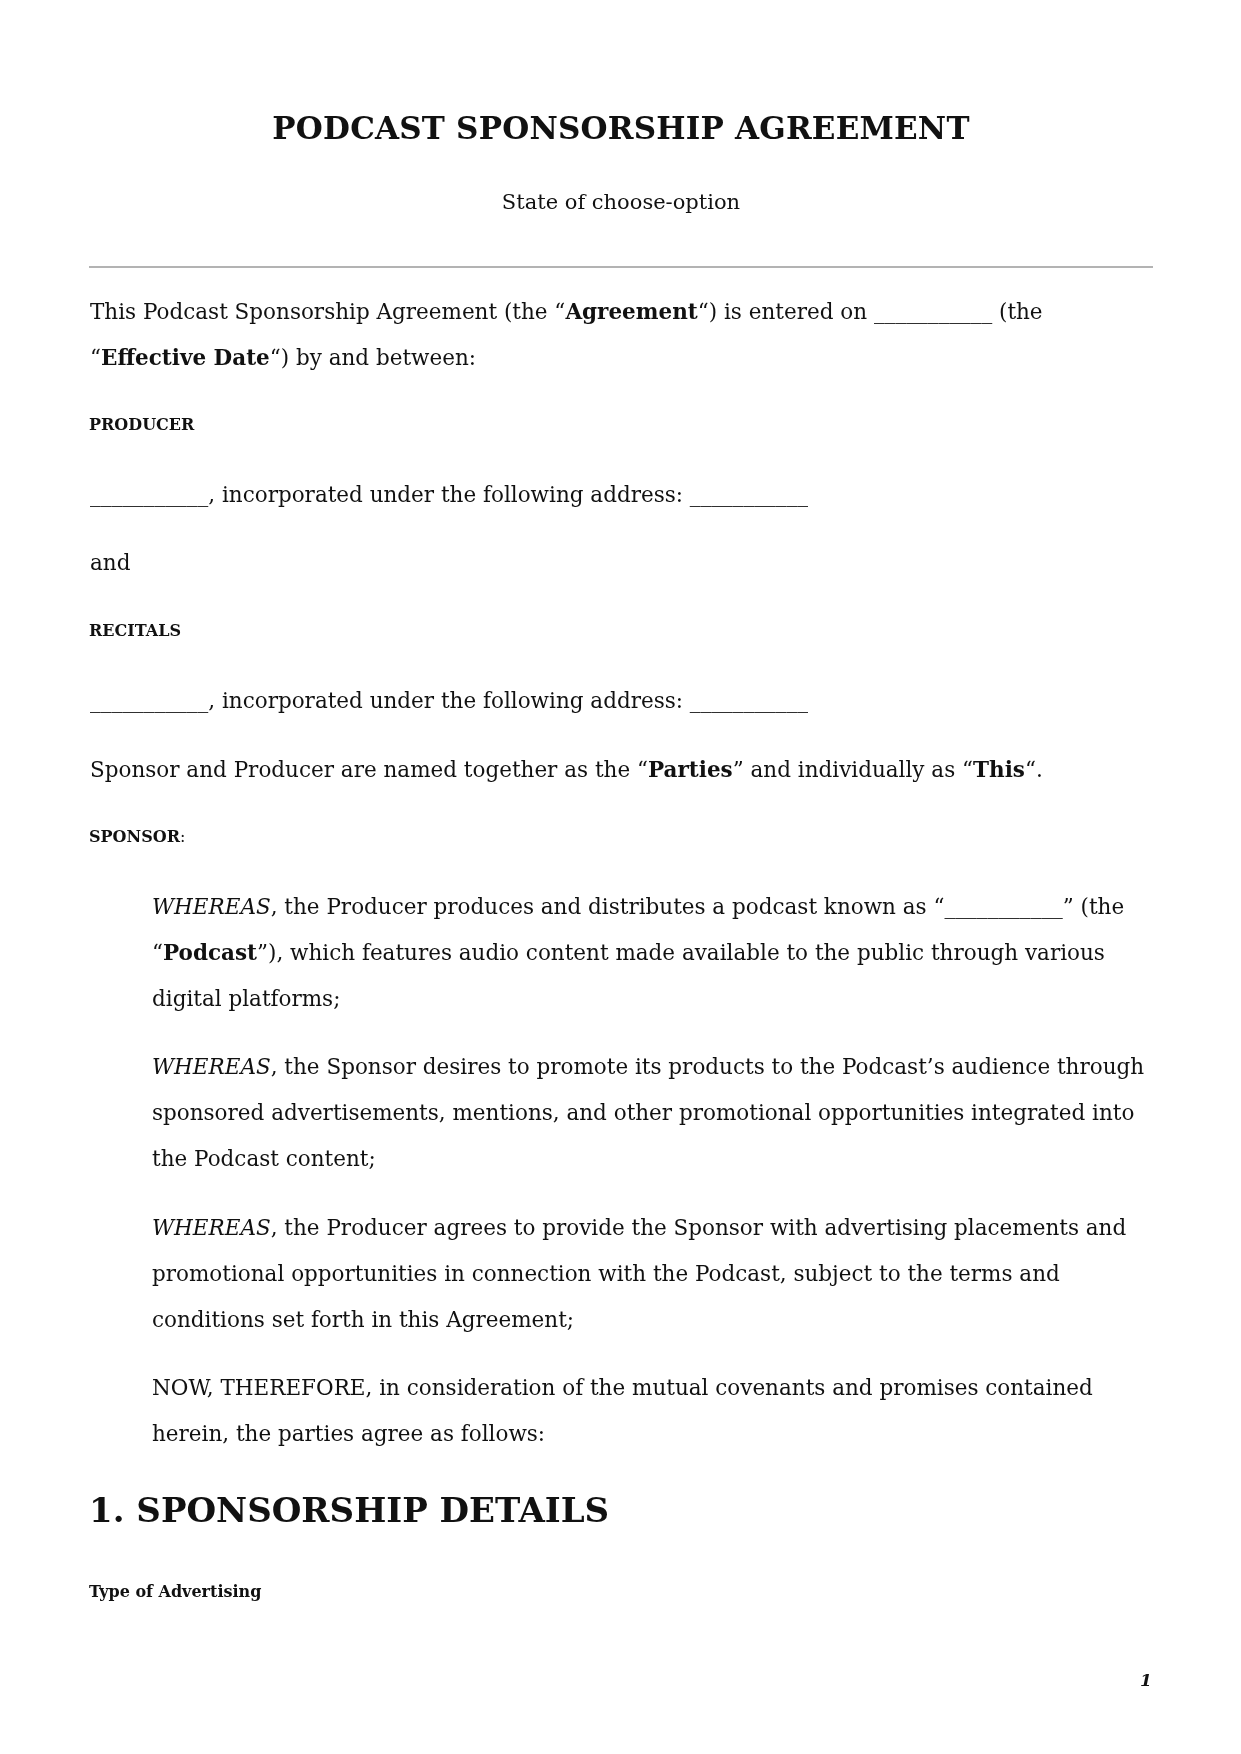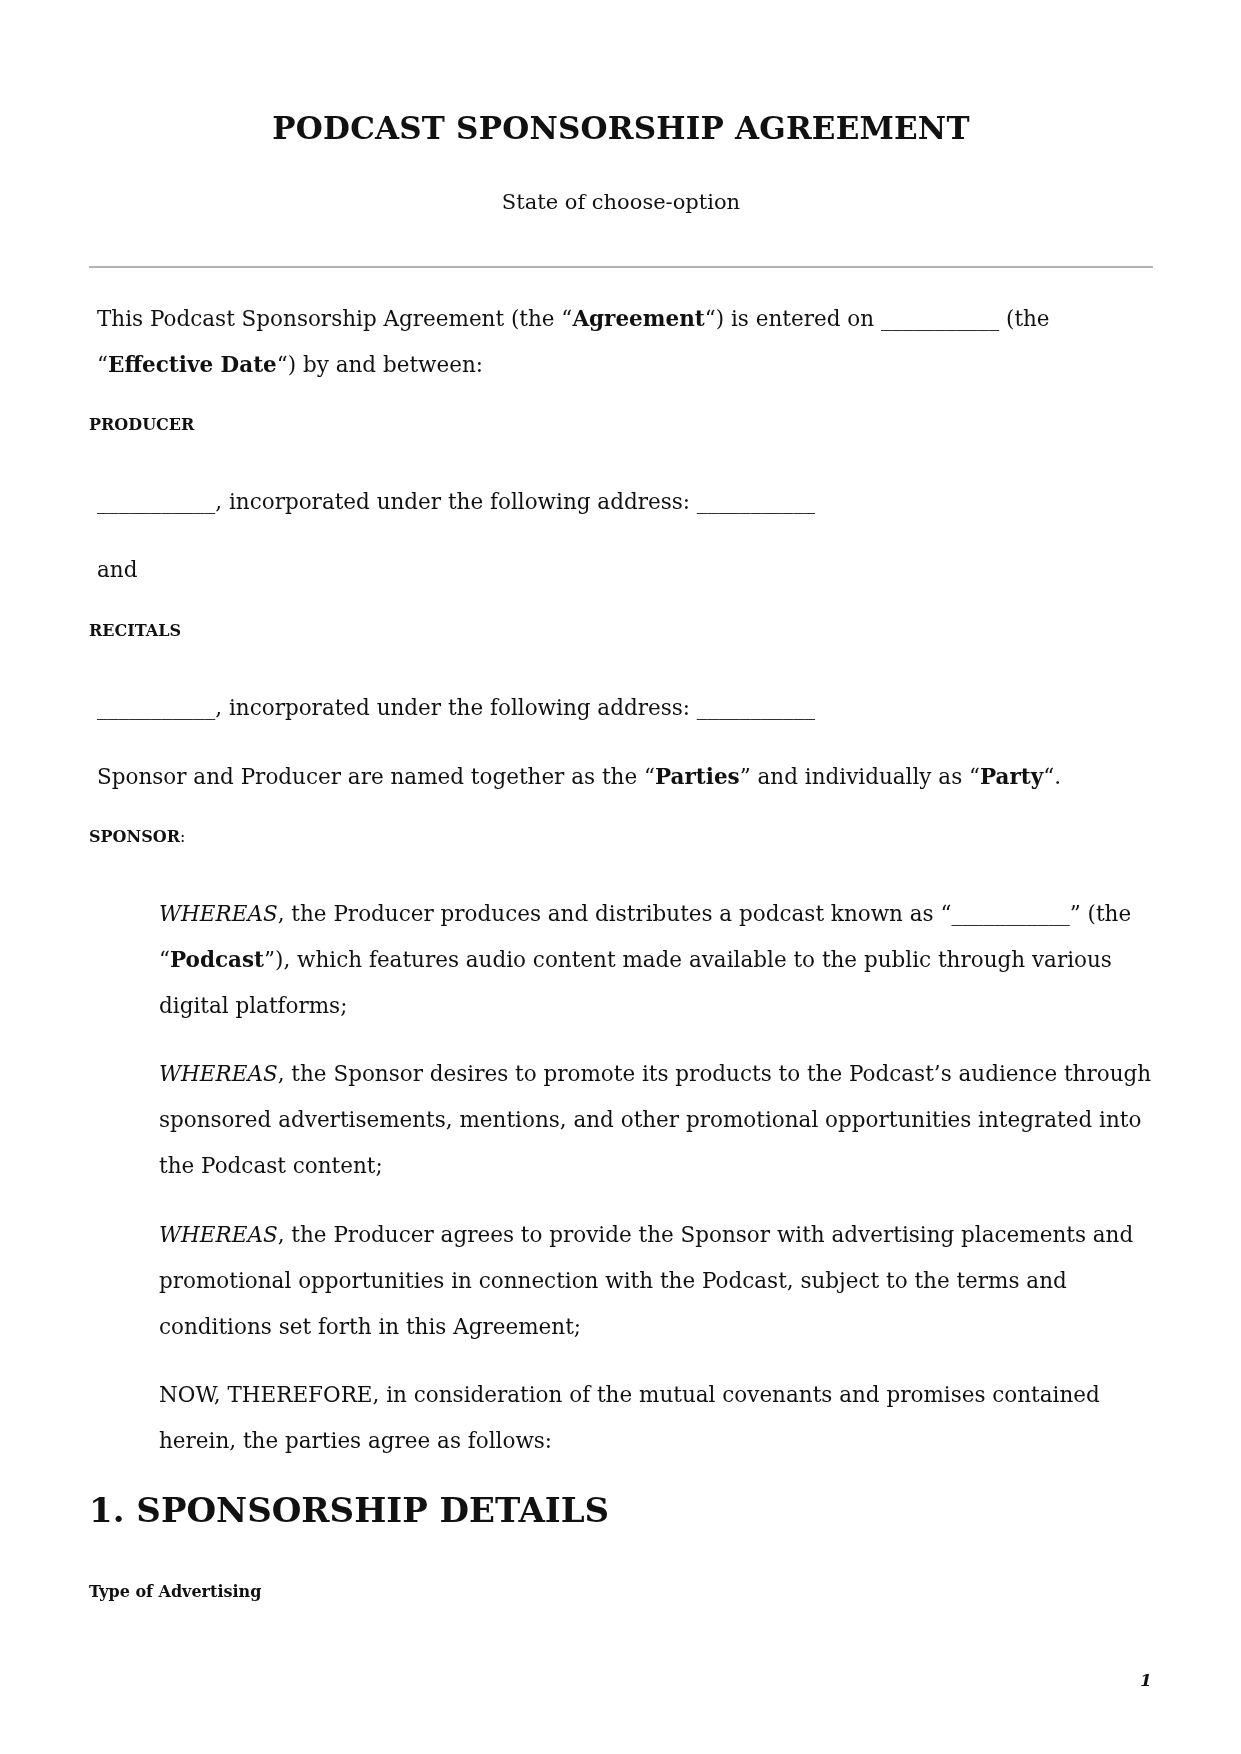--- a/index.html
+++ b/index.html
@@ -12,7 +12,7 @@
   .subtitle { position: absolute; left: 0; width: 1064px; top: 188px; text-align: center;
               font-size: 21px; line-height: 28px; }
   .rule { position: absolute; left: 0; top: 266px; width: 1064px; height: 0; border-top: 2px solid #b3b3b3; }
-  .p { position: absolute; left: 0; width: 1064px; font-size: 21.5px; line-height: 46px; margin: 8px; }
+  .p { position: absolute; left: 0; width: 1064px; font-size: 21.5px; line-height: 46px; margin: 1px; }
   .indent { left: 62px; width: 1002px; }
   .h { position: absolute; left: 0; font-weight: bold; font-size: 16px; line-height: 46px; margin: 0; }
   .sec { position: absolute; left: 0; font-weight: bold; font-size: 34px; line-height: 40px; margin: 0; }

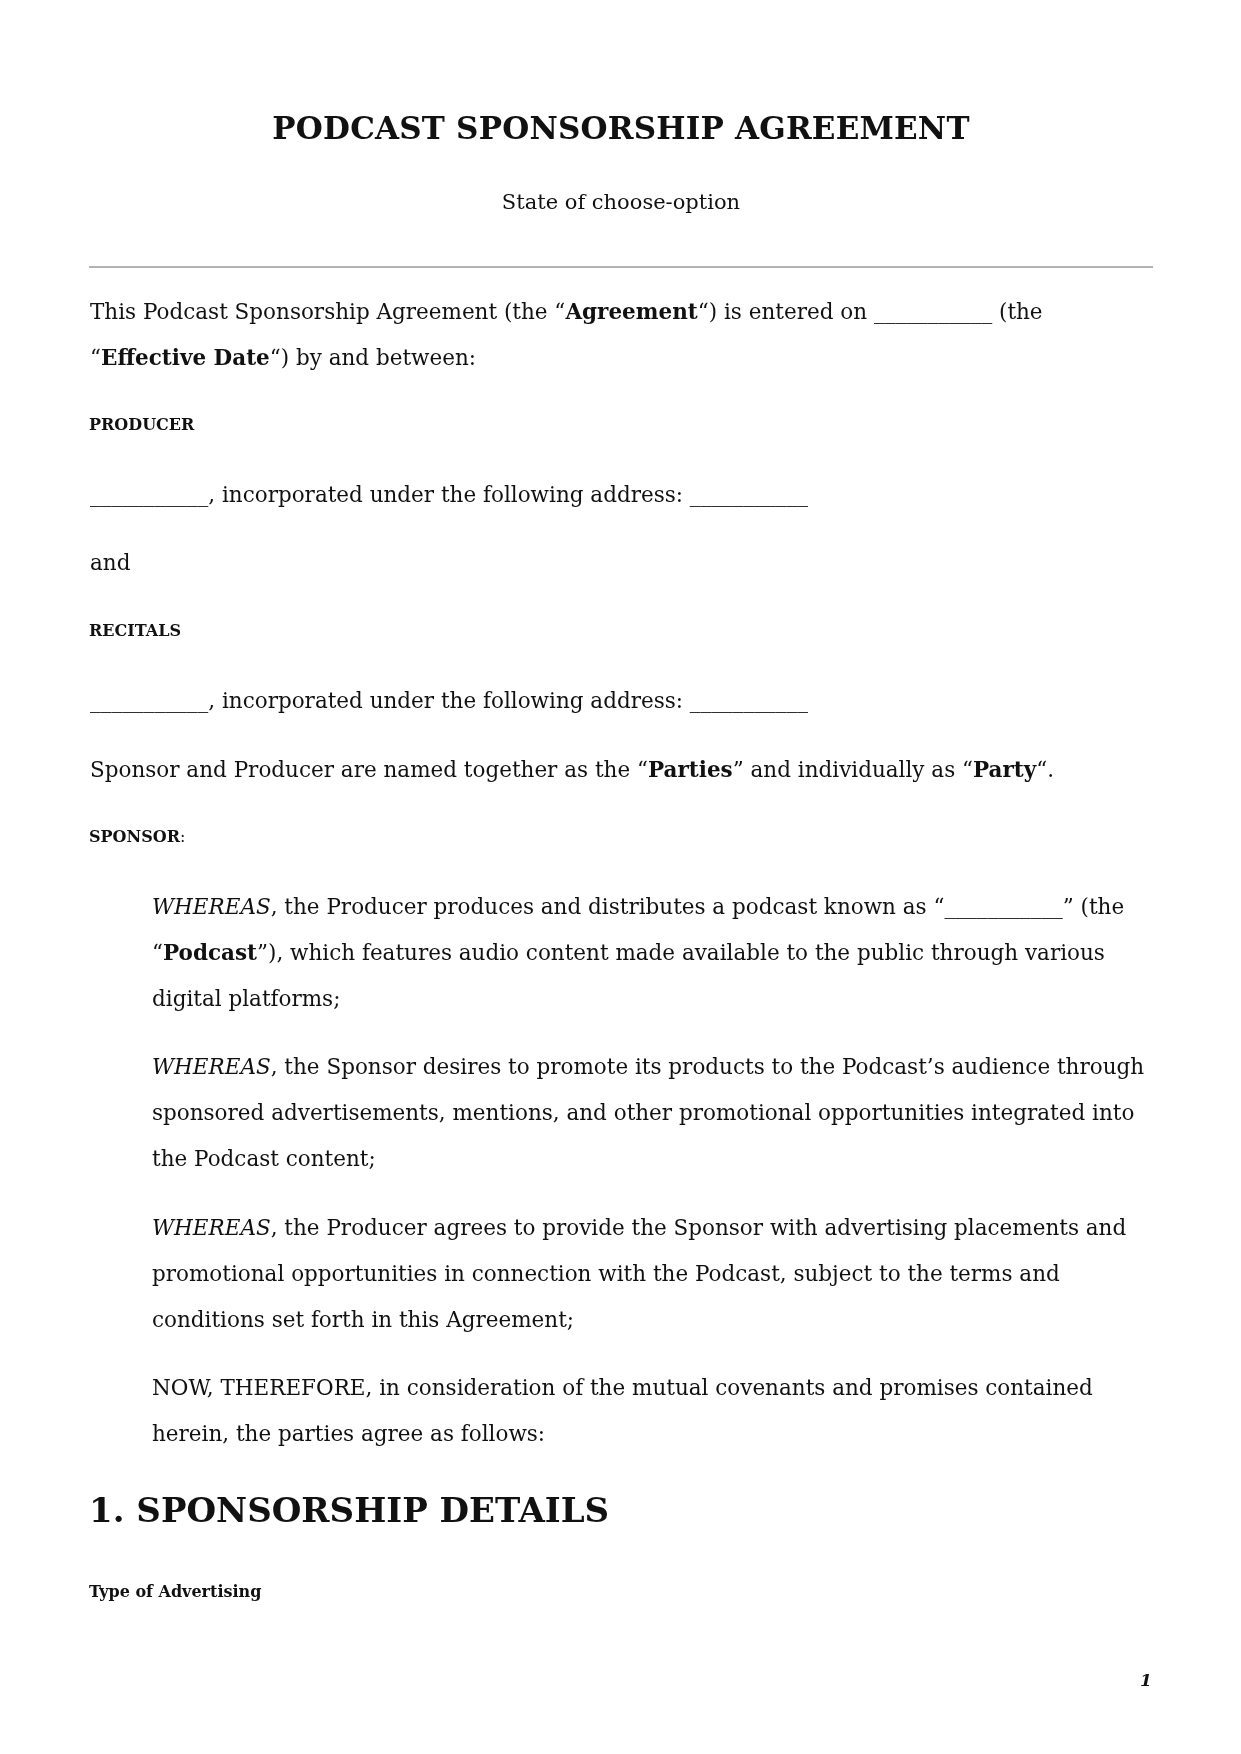--- a/index.html
+++ b/index.html
@@ -42,7 +42,7 @@
 
     <p class="p" style="top:677px;"><span>___________</span><span>, incorporated under the following address: </span><span>___________</span></p>
 
-    <p class="p" style="top:746px;"><span>Sponsor and Producer are named together as the “</span><b>Parties</b><span>” and individually as “</span><b>Party</b><span>“.</span></p>
+    <p class="p" style="top:746px;"><span>Sponsor and Producer are named together as the “</span><b>Parties</b><span>” and individually as “</span><b>This</b><span>“.</span></p>
 
     <div class="h" style="top:814px;"><span>SPONSOR</span><span style="font-weight:normal">:</span></div>
 

